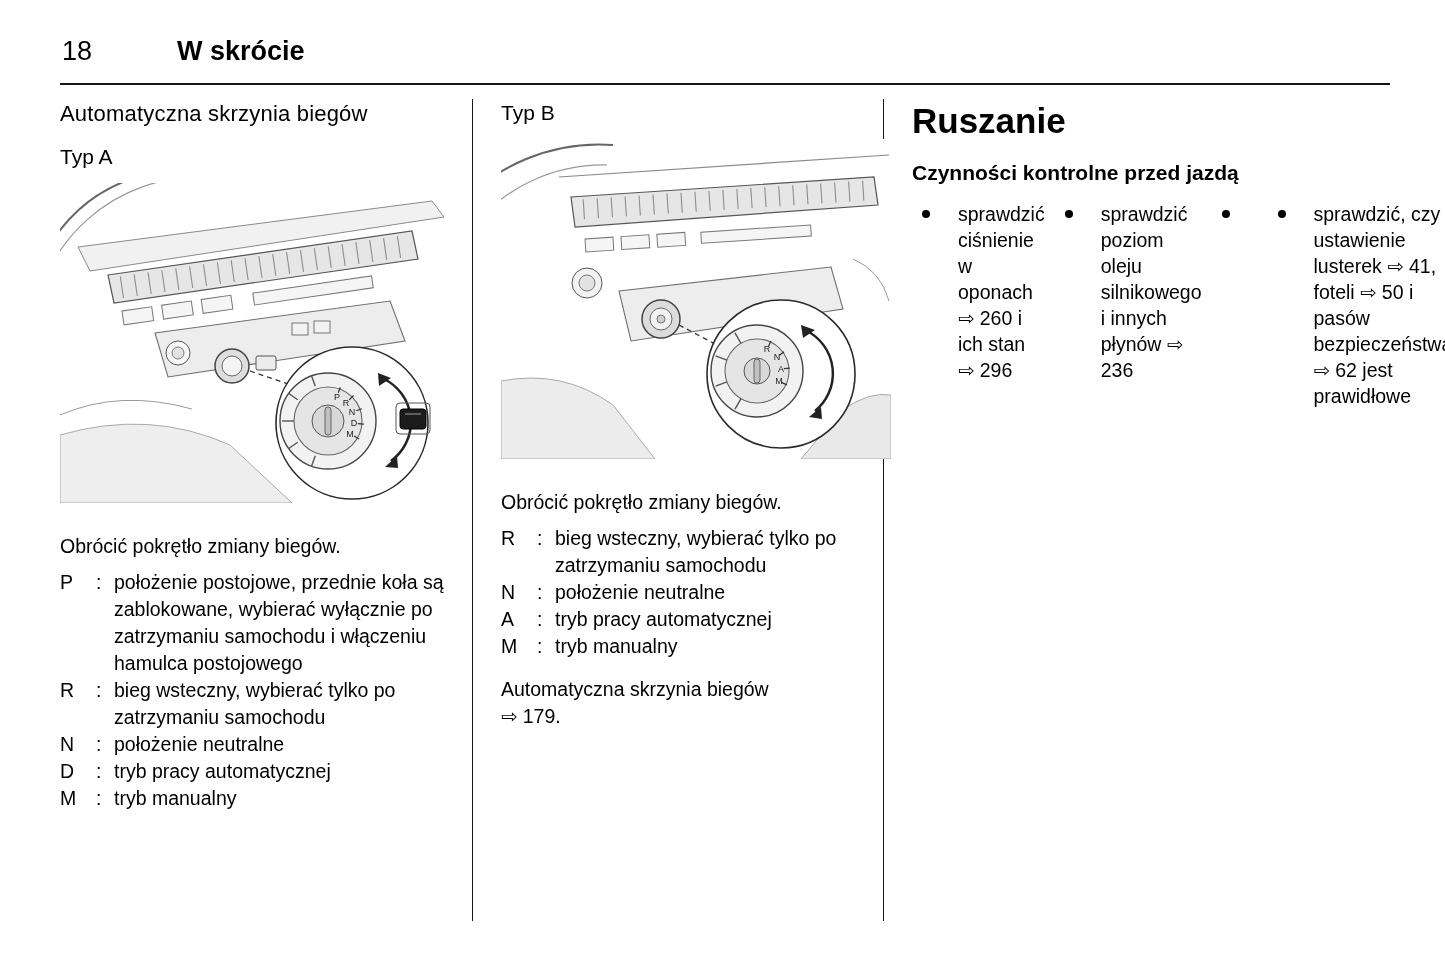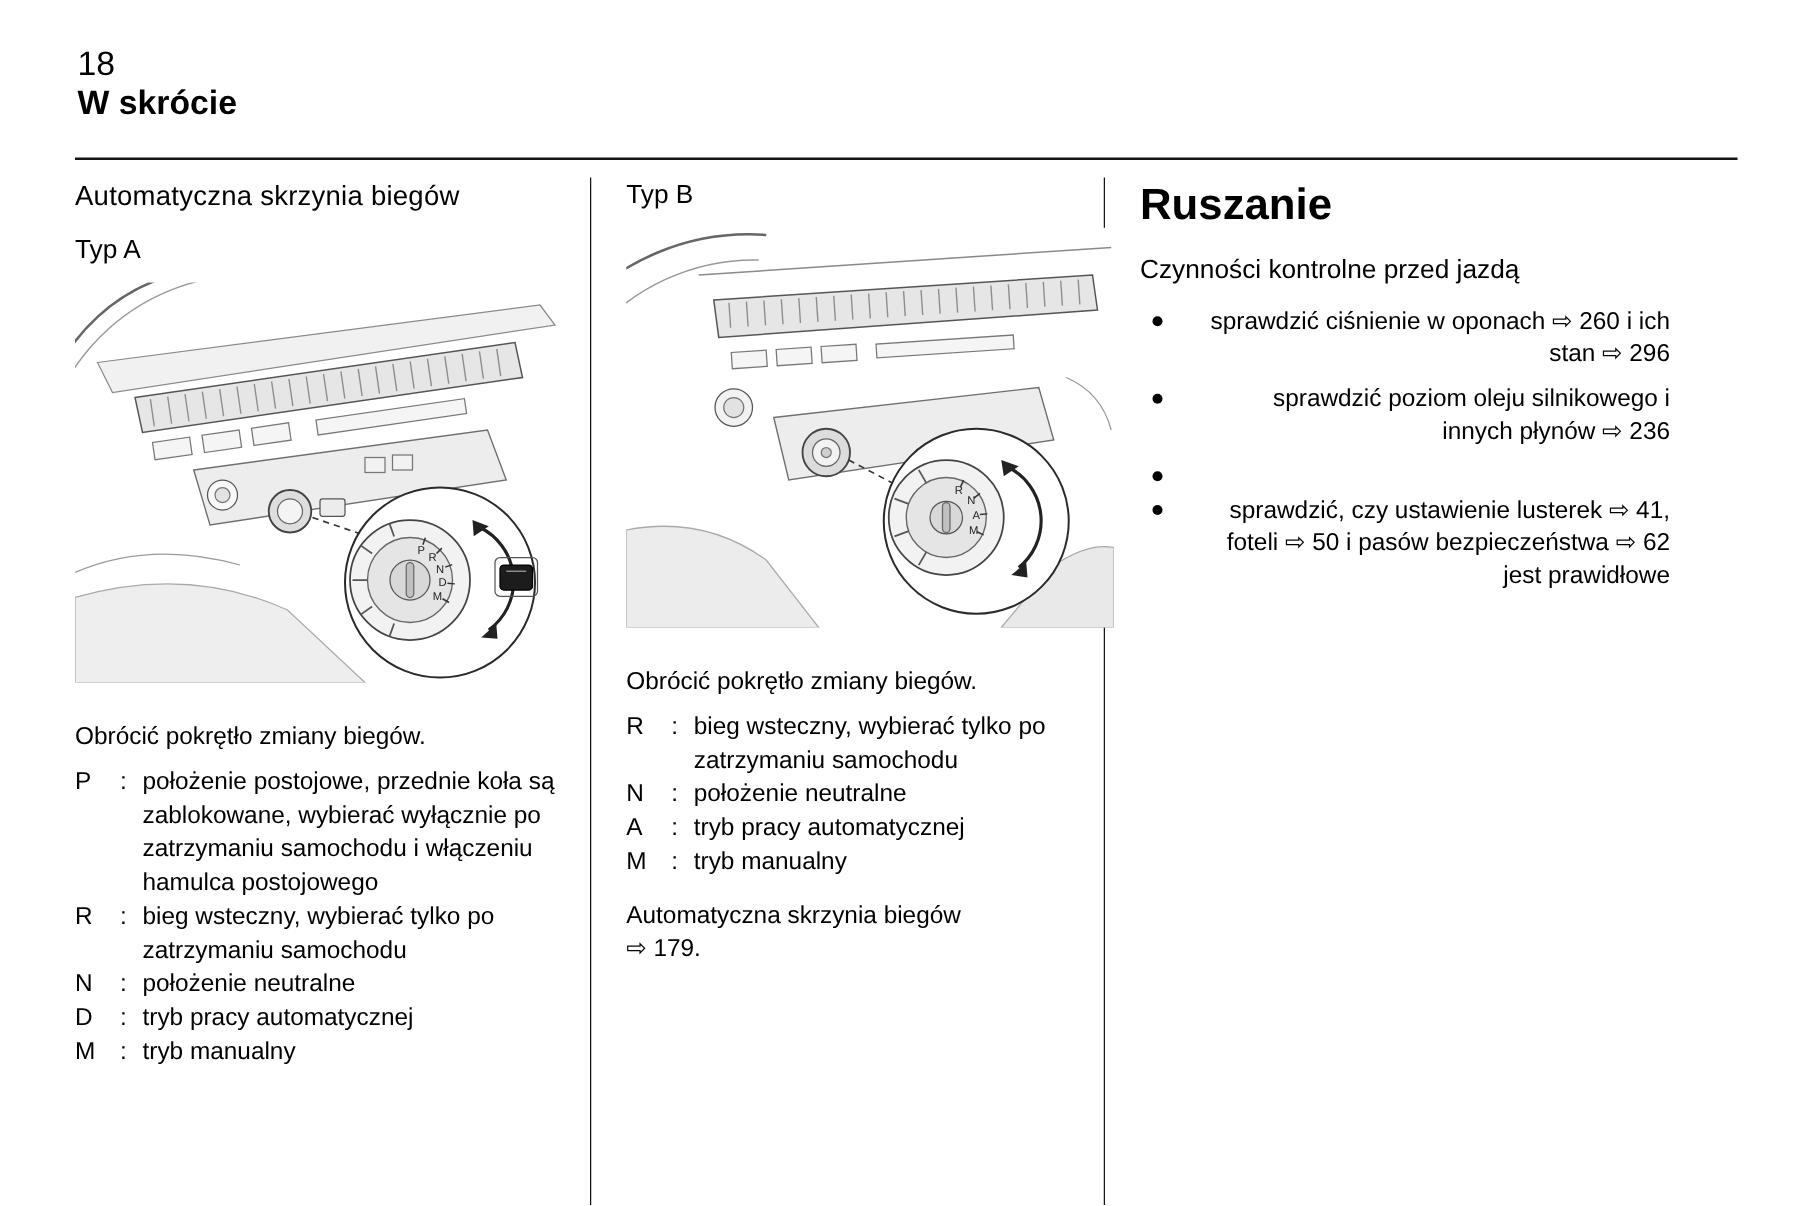--- a/index.html
+++ b/index.html
@@ -11,9 +11,8 @@
   }
   .page-header {
     display:flex; align-items:baseline;
-    margin:0 55px 0 60px; padding:36px 0 28px 2px;
+    margin:0 55px 0 60px; padding:36px 0 16px 2px;
     border-bottom:2px solid #151515;
-    flex-direction:column;
   }
   .page-number { font-size:27px; width:115px; }
   .page-title  { font-size:27px; font-weight:bold; }

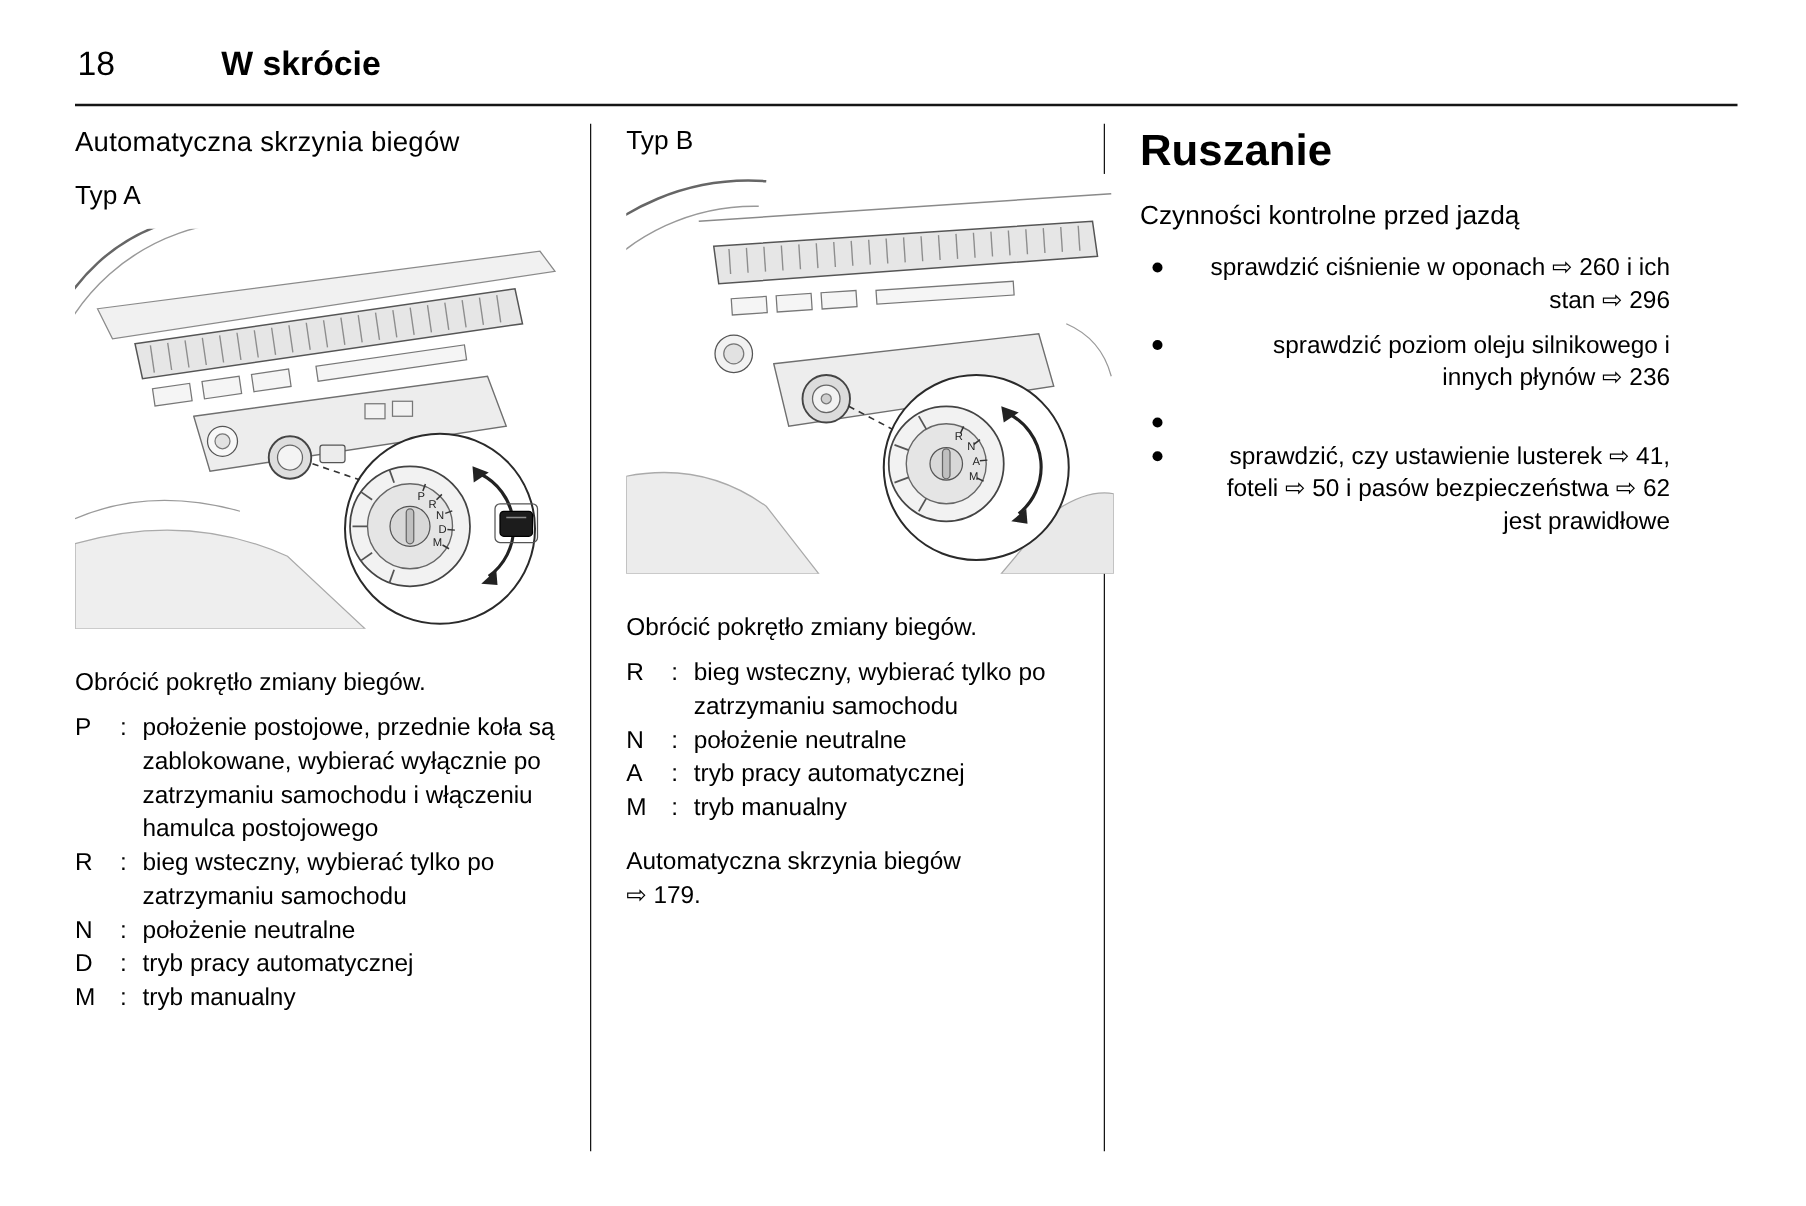--- a/index.html
+++ b/index.html
@@ -36,7 +36,7 @@
   .mid-footer { margin-top:16px; font-size:19.5px; line-height:27px; }
 
   .main-title { font-size:35px; font-weight:bold; }
-  .sub-title  { font-size:21px; font-weight:normal; margin-top:20px; }
+  .sub-title  { font-size:21px; font-weight:bold; margin-top:20px; }
   .bullet-list{ margin-top:16px; display:flex; flex-direction:column; gap:10px;text-align:right; }
   .bullet-row { display:grid; grid-template-columns:46px 1fr; font-size:19.5px; line-height:26px; }
   .bullet-dot {

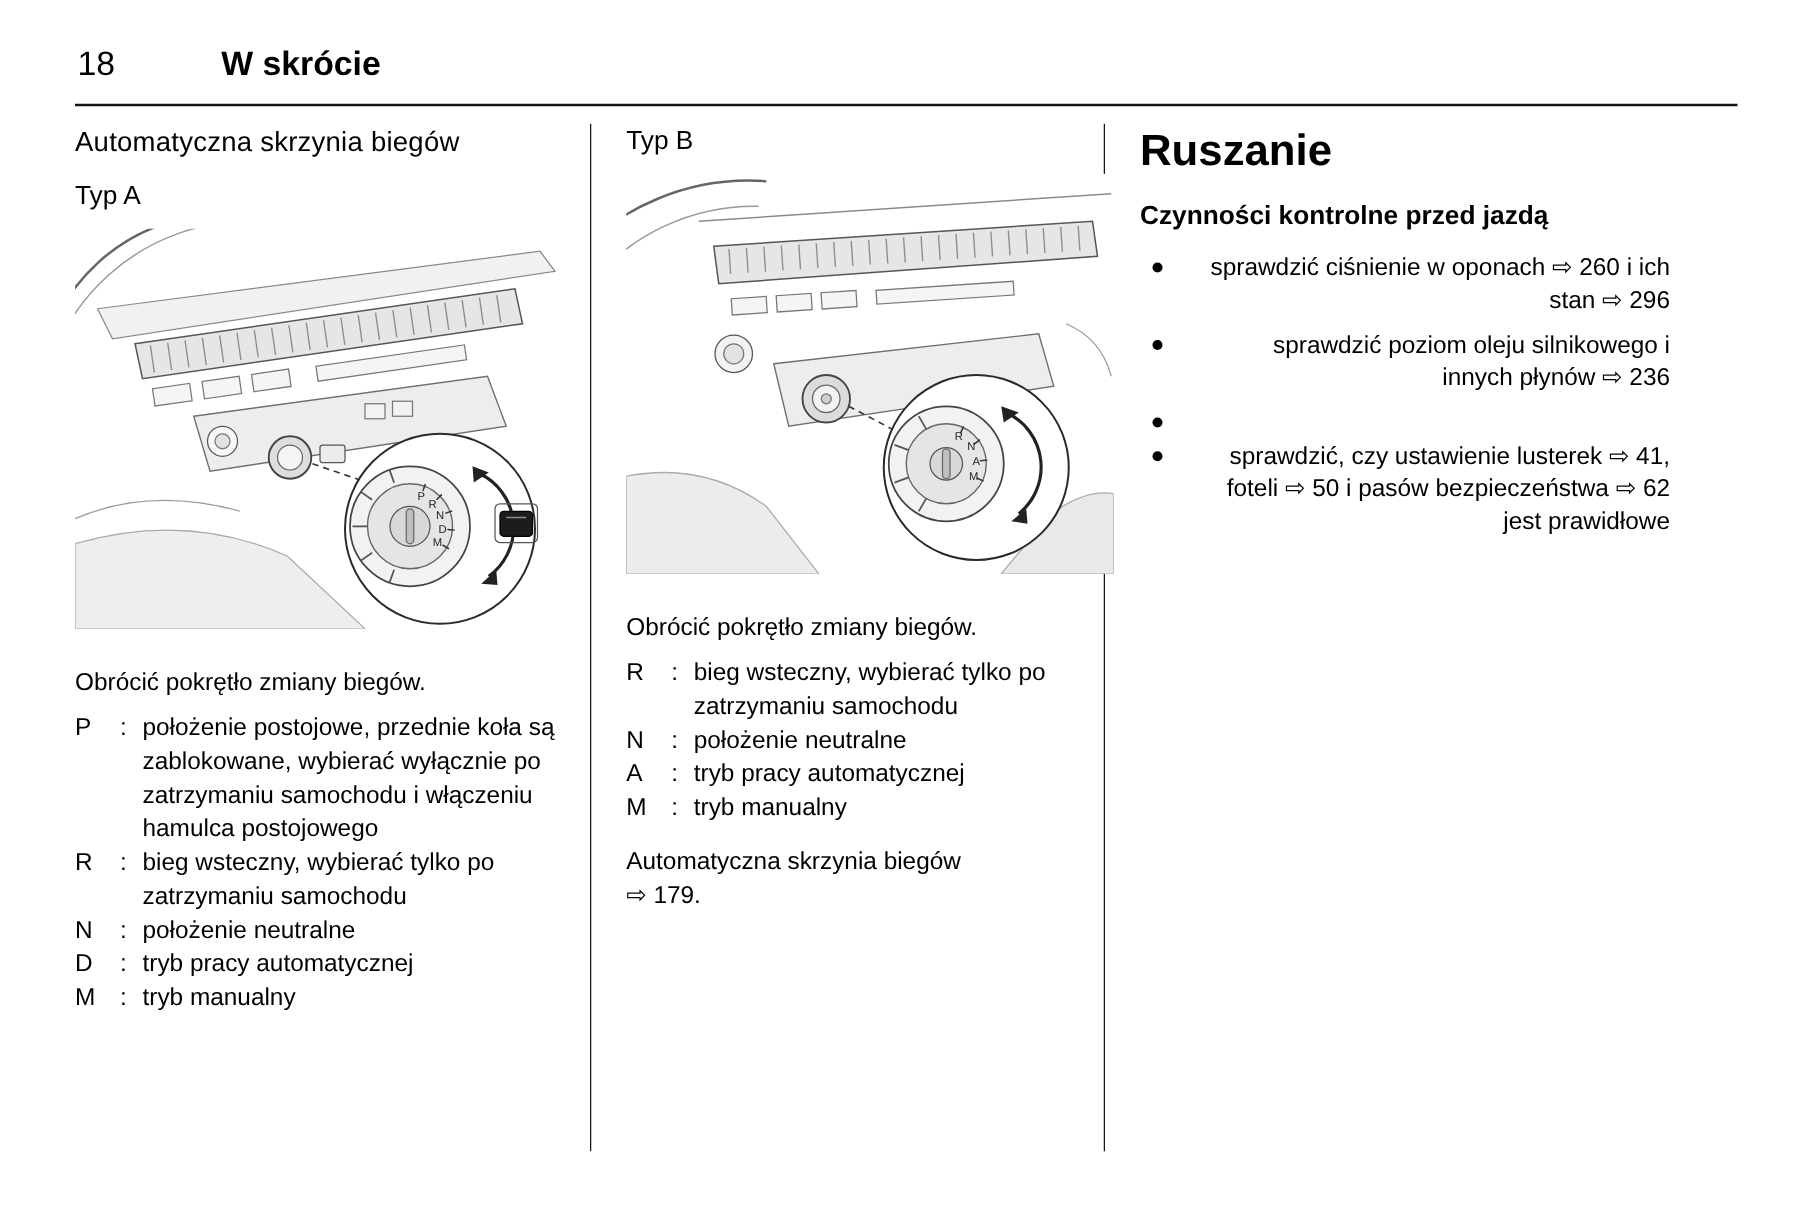--- a/index.html
+++ b/index.html
@@ -37,7 +37,7 @@
 
   .main-title { font-size:35px; font-weight:bold; }
   .sub-title  { font-size:21px; font-weight:bold; margin-top:20px; }
-  .bullet-list{ margin-top:16px; display:flex; flex-direction:column; gap:10px;text-align:right; }
+  .bullet-list{ margin-top:16px; display:flex; flex-direction:row; gap:10px; }
   .bullet-row { display:grid; grid-template-columns:46px 1fr; font-size:19.5px; line-height:26px; }
   .bullet-dot {
     width:8px; height:8px; border-radius:50%; background:#000;

